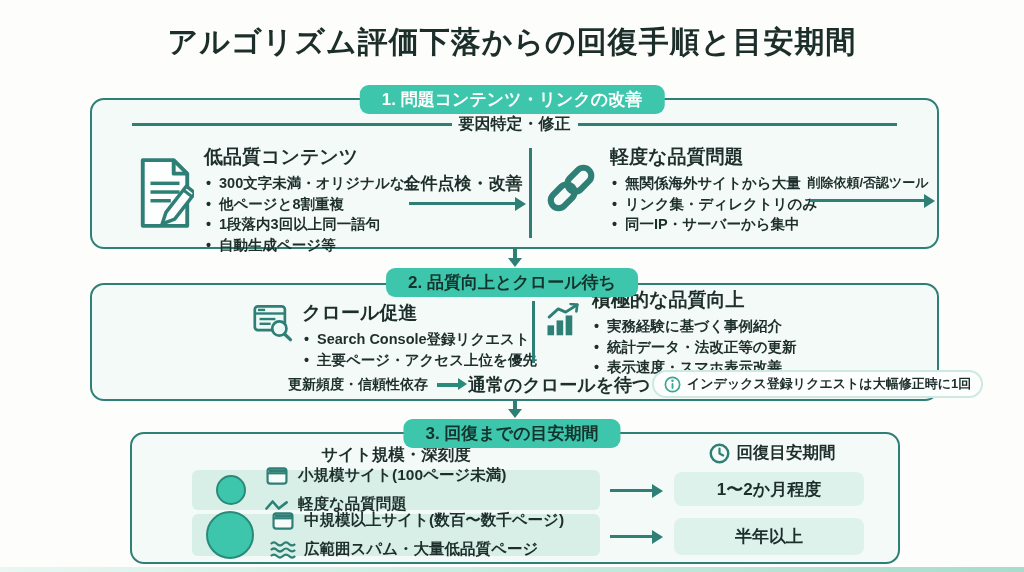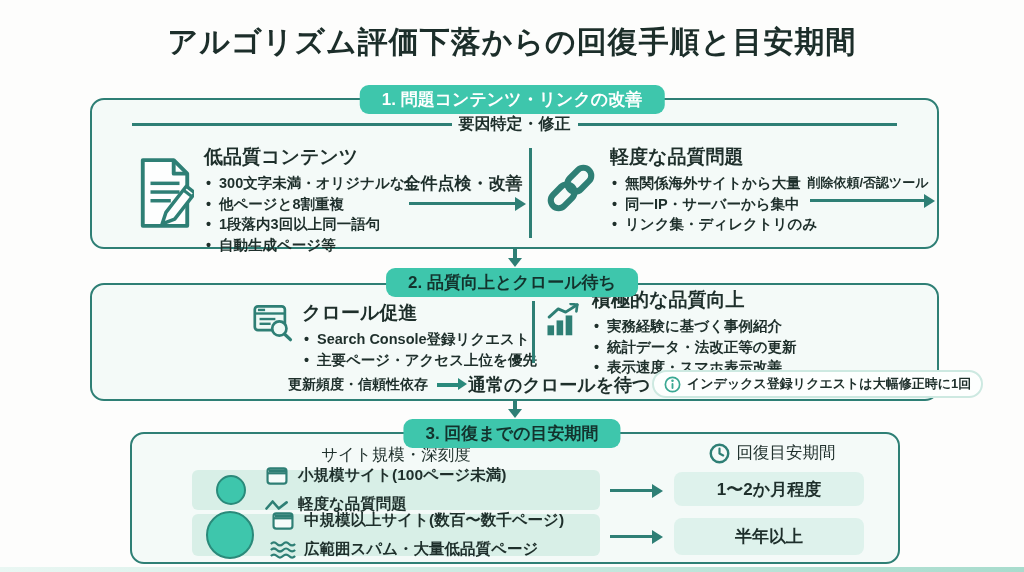--- a/index.html
+++ b/index.html
@@ -129,8 +129,8 @@
       <div class="heading">軽度な品質問題</div>
       <ul class="bullets">
         <li>無関係海外サイトから大量</li>
+        <li>リンク集・ディレクトリのみ</li>
         <li>同一IP・サーバーから集中</li>
-        <li>リンク集・ディレクトリのみ</li>
       </ul>
     </div>
     <div class="arrow-block" style="left:712px;top:74px;width:128px;">

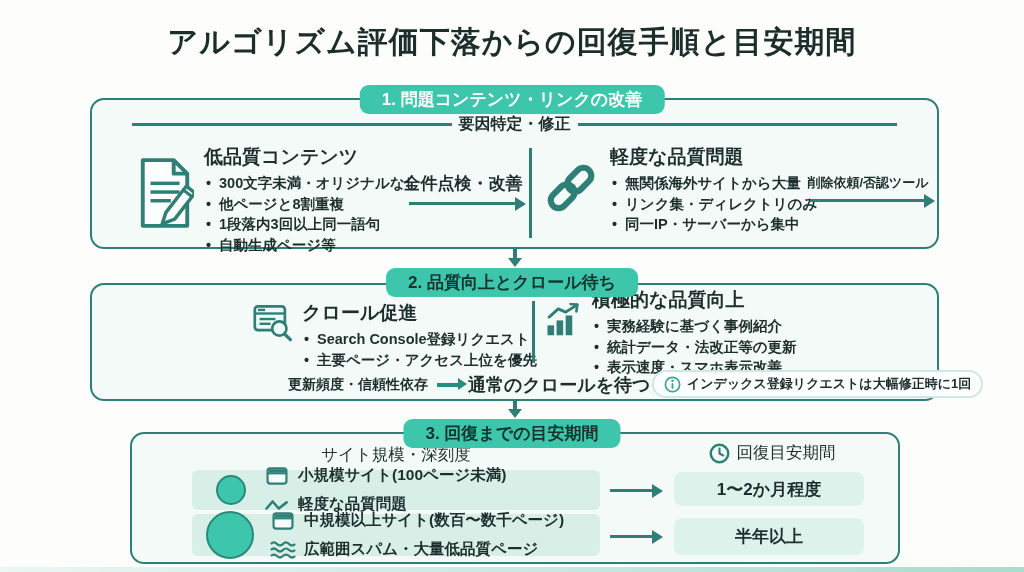--- a/index.html
+++ b/index.html
@@ -57,7 +57,7 @@
       background:#fdfffe;border:2px solid #cde9e1;border-radius:14px;height:24px;
       padding:0 10px;font-size:13px;font-weight:800;white-space:nowrap;}
 
-  .col-head{position:absolute;font-size:16.5px;font-weight:400;text-align:center;}
+  .col-head{position:absolute;font-size:16.5px;font-weight:700;text-align:center;}
   .col-head.right{display:flex;align-items:center;justify-content:center;gap:7px;}
 
   .strip{position:absolute;left:60px;width:408px;background:#d8efe7;border-radius:6px;

